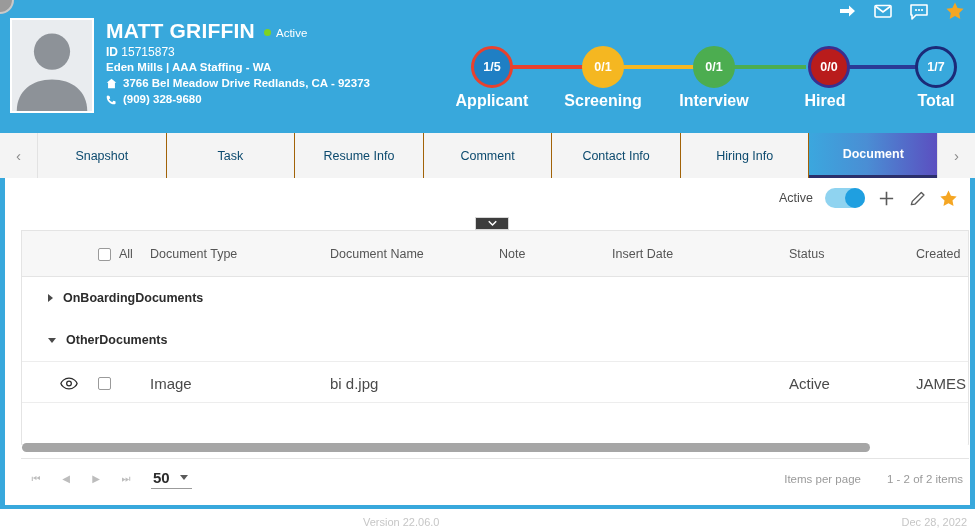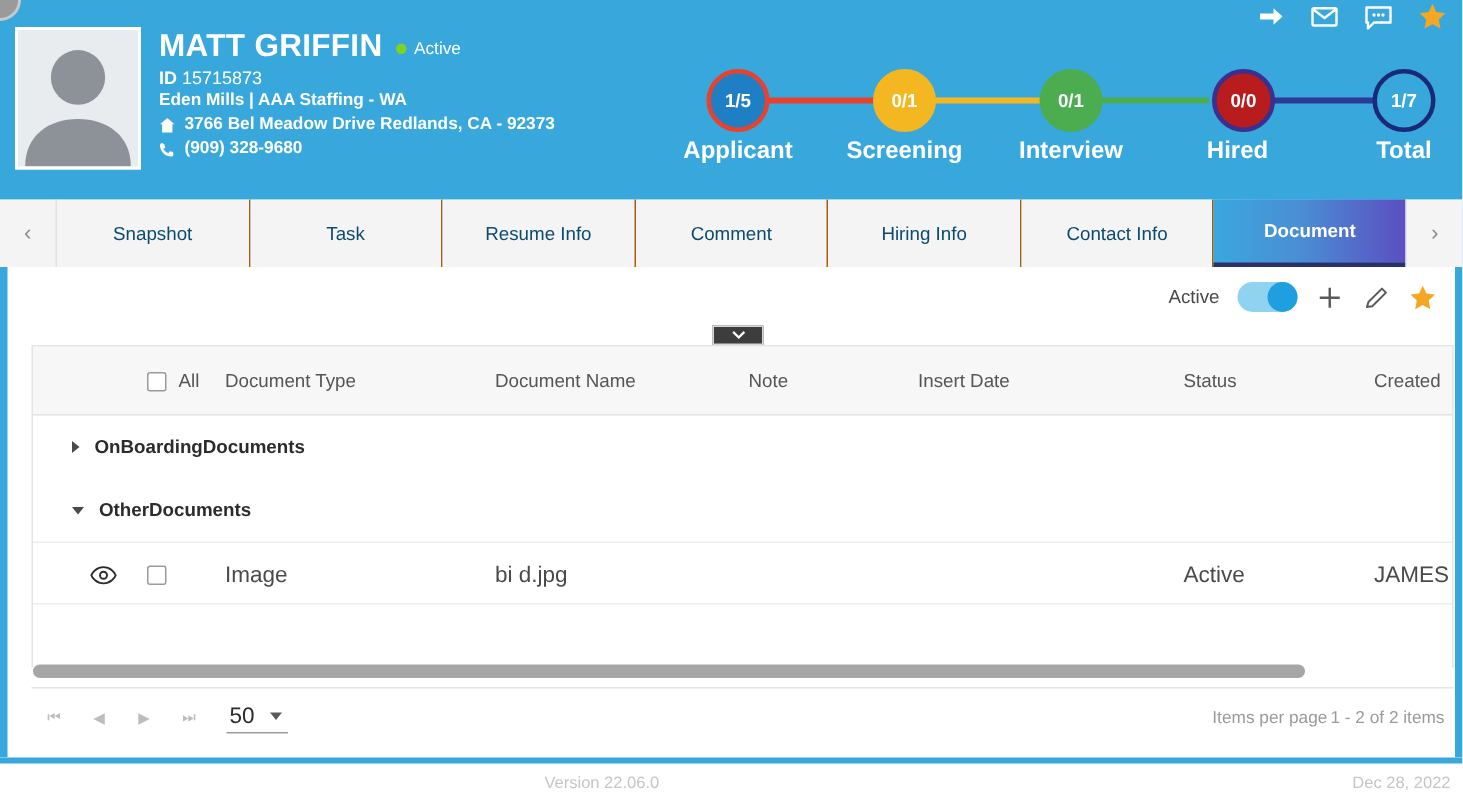--- a/index.html
+++ b/index.html
@@ -362,8 +362,8 @@
         <div class="tab">Task</div>
         <div class="tab">Resume Info</div>
         <div class="tab">Comment</div>
+        <div class="tab">Contact Info</div>
         <div class="tab">Hiring Info</div>
-        <div class="tab">Contact Info</div>
         <div class="tab active">Document</div>
       </div>
     <div class="tab-arrow right">

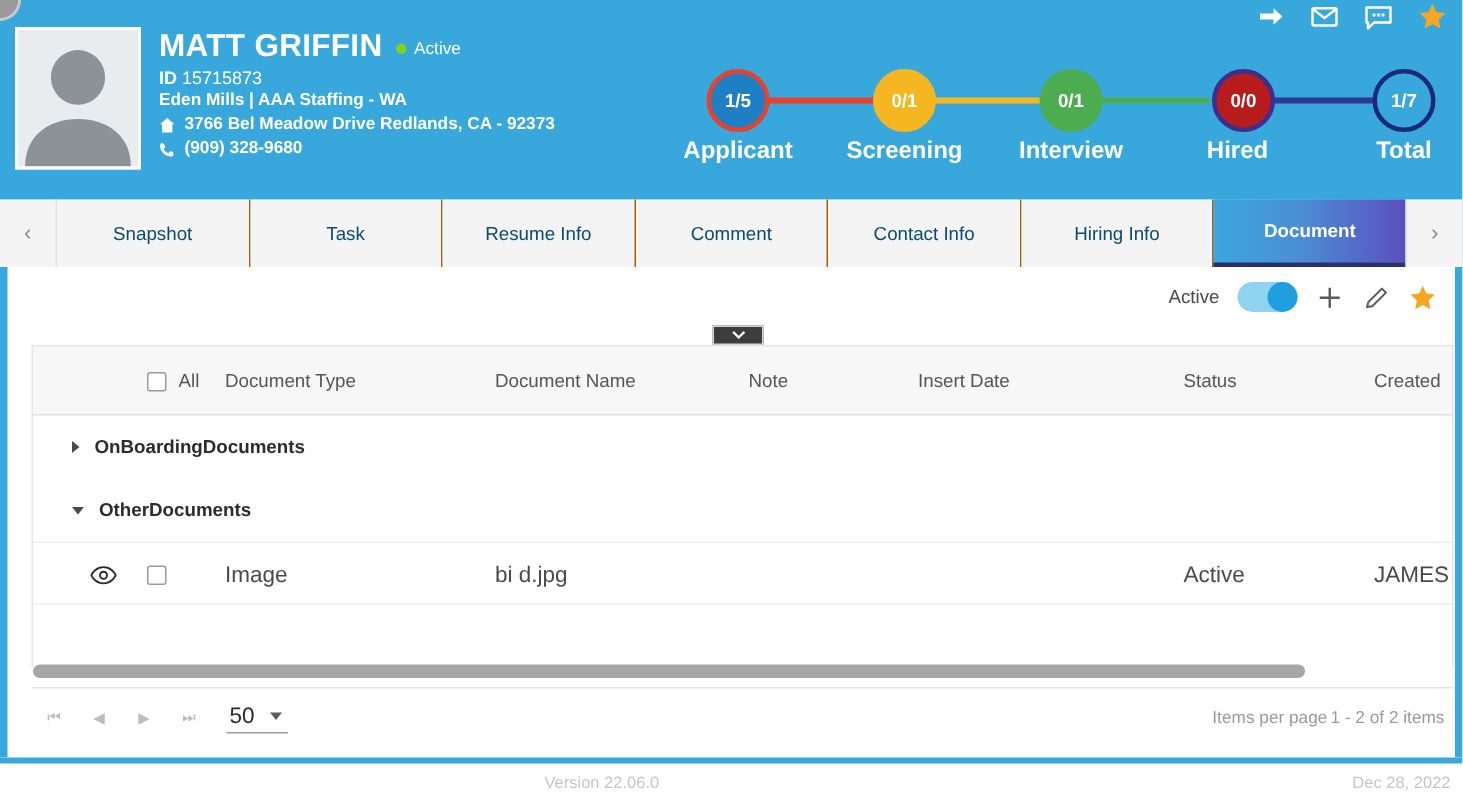--- a/index.html
+++ b/index.html
@@ -235,7 +235,7 @@
     margin-left: 18px; display: flex; align-items: center; gap: 10px;
     border-bottom: 1px solid #9b9b9b; padding: 0 4px 2px 2px;
   }
-  .page-size-val { font-size: 15px; font-weight: normal; color: #2c2c2c; }
+  .page-size-val { font-size: 15px; font-weight: bold; color: #2c2c2c; }
   .page-size-caret {
     width: 0; height: 0;
     border-top: 5px solid #5a5a5a;

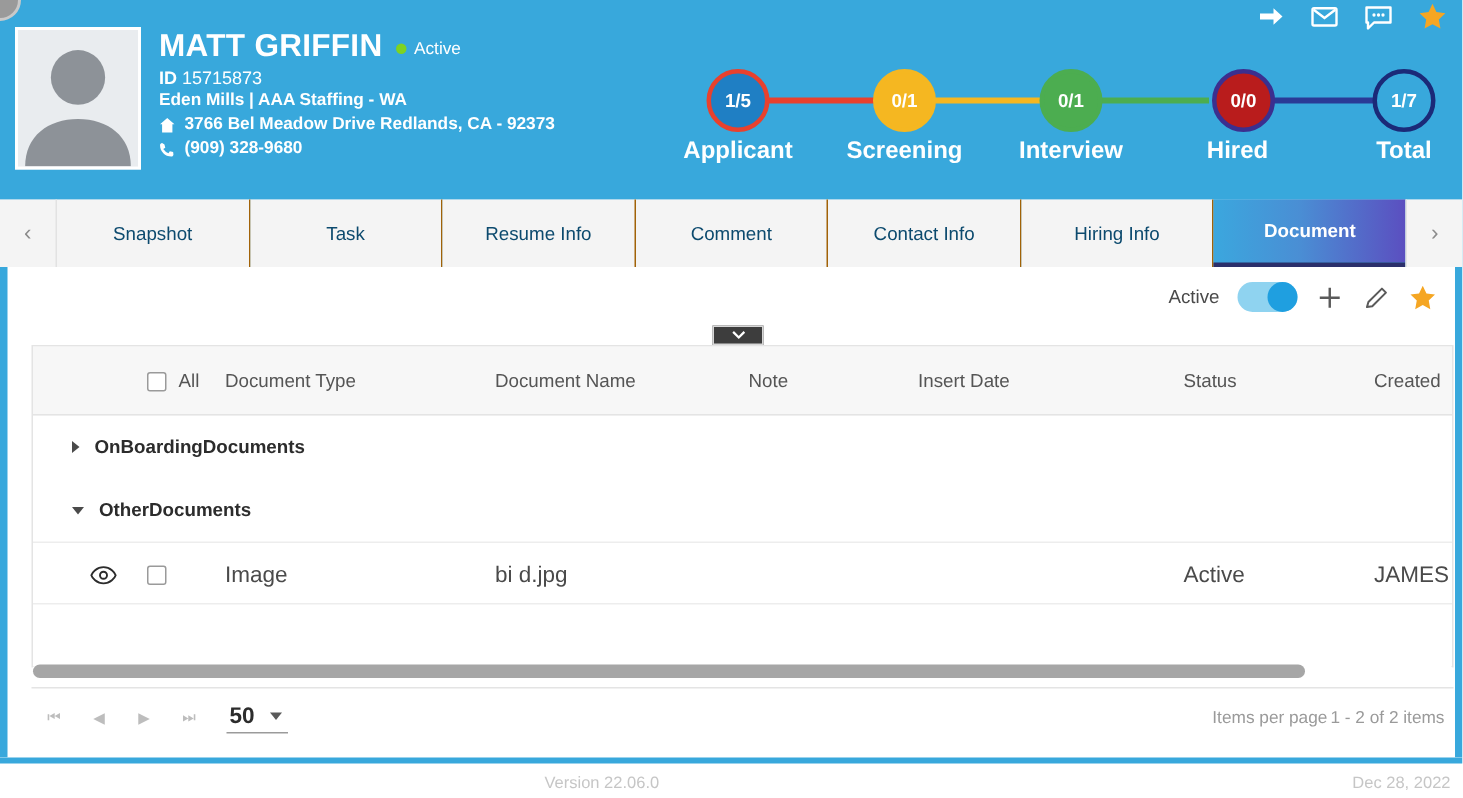--- a/index.html
+++ b/index.html
@@ -244,7 +244,7 @@
   }
   .pager-right {
     margin-left: auto; margin-right: 6px;
-    display: flex; align-items: center; gap: 2px;
+    display: flex; align-items: center; gap: 26px;
     font-size: 11.5px; color: #9a9a9a;
   }
 

